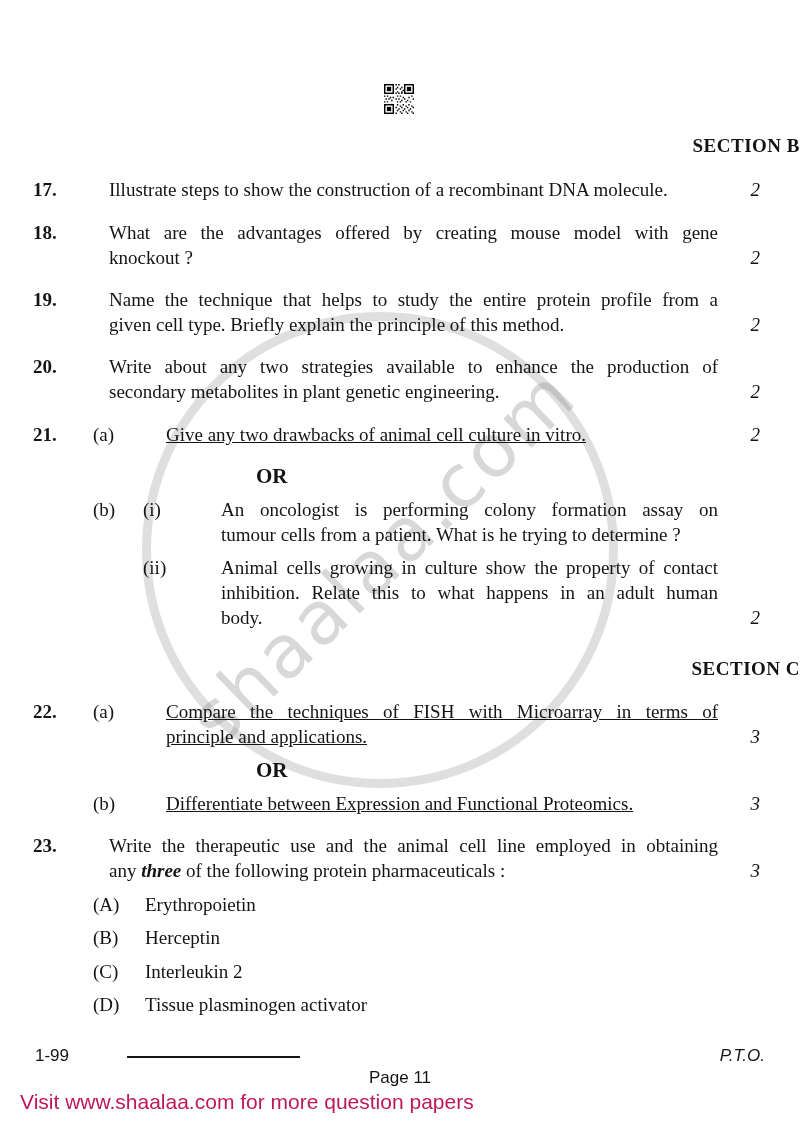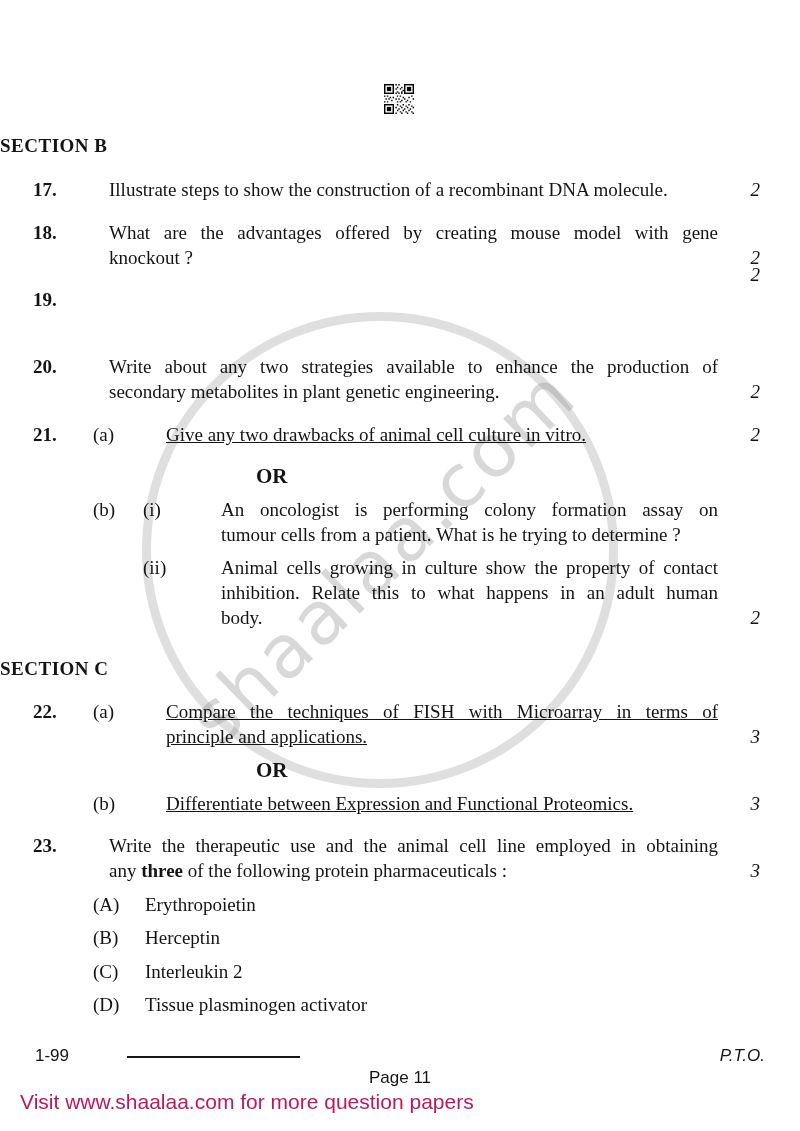--- a/index.html
+++ b/index.html
@@ -22,7 +22,7 @@
   .content { position:absolute; left:0; top:0; width:800px; height:1131px; z-index:1; }
   .qr { position:absolute; left:384px; top:84px; width:30px; height:30px; }
   .sec {
-    position:absolute; left:0; width:800px; text-align:left;
+    position:absolute; left:0; width:800px; text-align:right;
     font-weight:bold; font-size:19px; letter-spacing:0.5px; line-height:25px;
   }
   .q { position:absolute; left:33px; width:727px; }

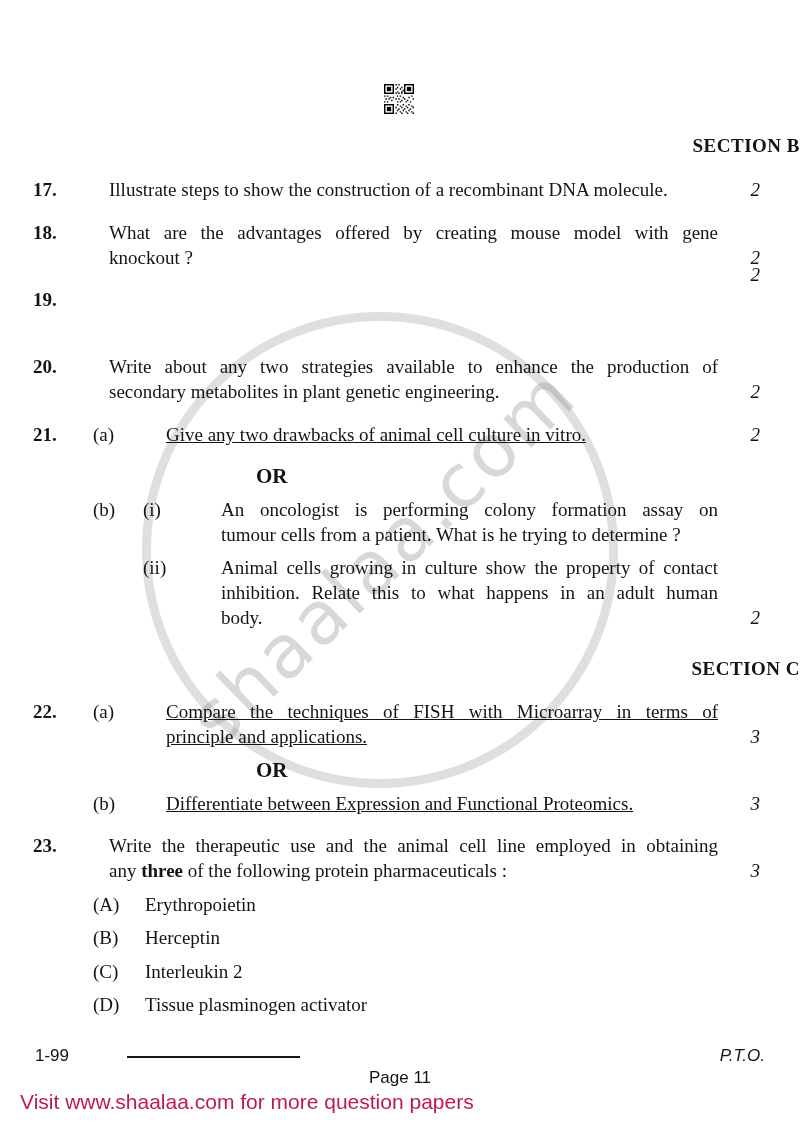--- a/index.html
+++ b/index.html
@@ -95,6 +95,10 @@
 
     <div class="q" style="top:287px">
       <span class="qnum">19.</span>
+      <div class="qtext">
+        <div class="line j">Name the technique that helps to study the entire protein profile from a</div>
+        <div class="line">given cell type. Briefly explain the principle of this method.</div>
+      </div>
       <span class="qmarks">2</span>
     </div>
 

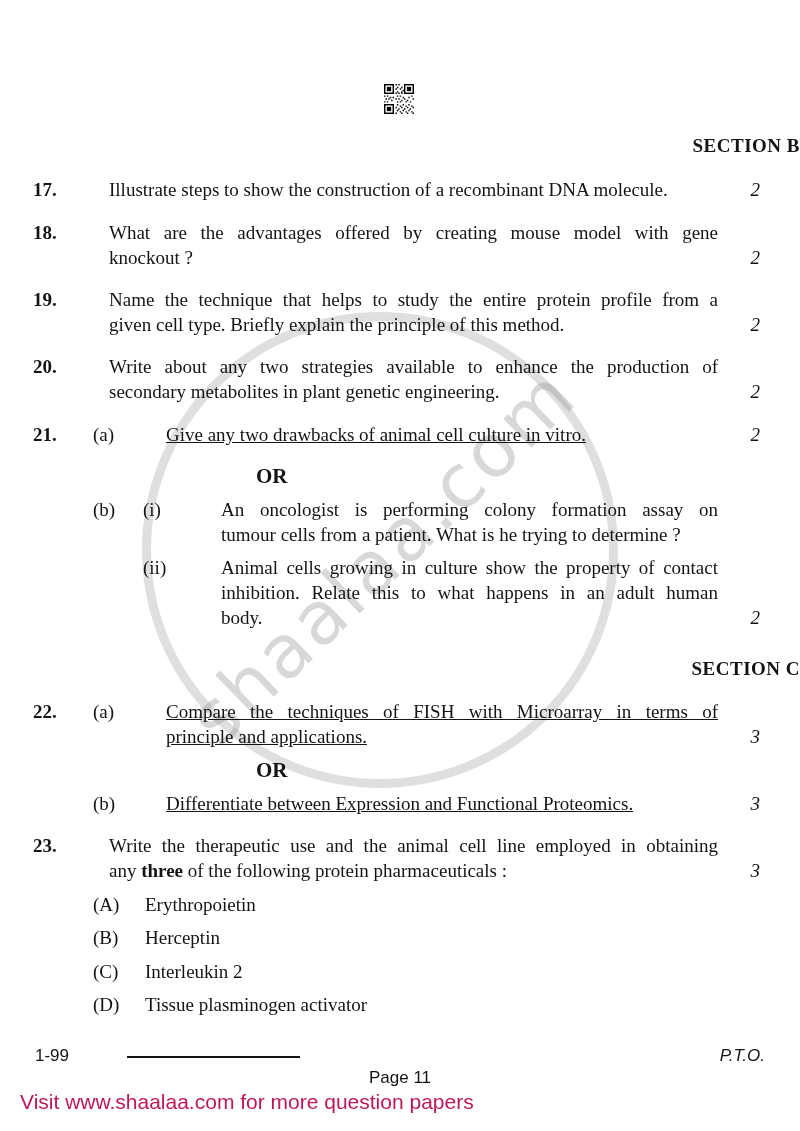--- a/index.html
+++ b/index.html
@@ -38,7 +38,7 @@
   .optlabel { position:absolute; left:0; top:0; font-size:19px; line-height:25px; }
   .opttext { margin-left:52px; width:573px; }
   .or { position:absolute; left:256px; font-weight:bold; font-size:21px; line-height:25px; }
-  .bi { font-weight:bold; }
+  .bi { font-weight:bold; font-style:italic; }
   .footer-code { position:absolute; left:35px; top:1045px; font-family:"Liberation Sans",sans-serif; font-size:17px; line-height:22px; }
   .footer-rule { position:absolute; left:127px; top:1056px; width:173px; border-top:2px solid #161616; }
   .footer-page { position:absolute; left:0; top:1067px; width:800px; text-align:center; font-family:"Liberation Sans",sans-serif; font-size:17px; line-height:22px; }

